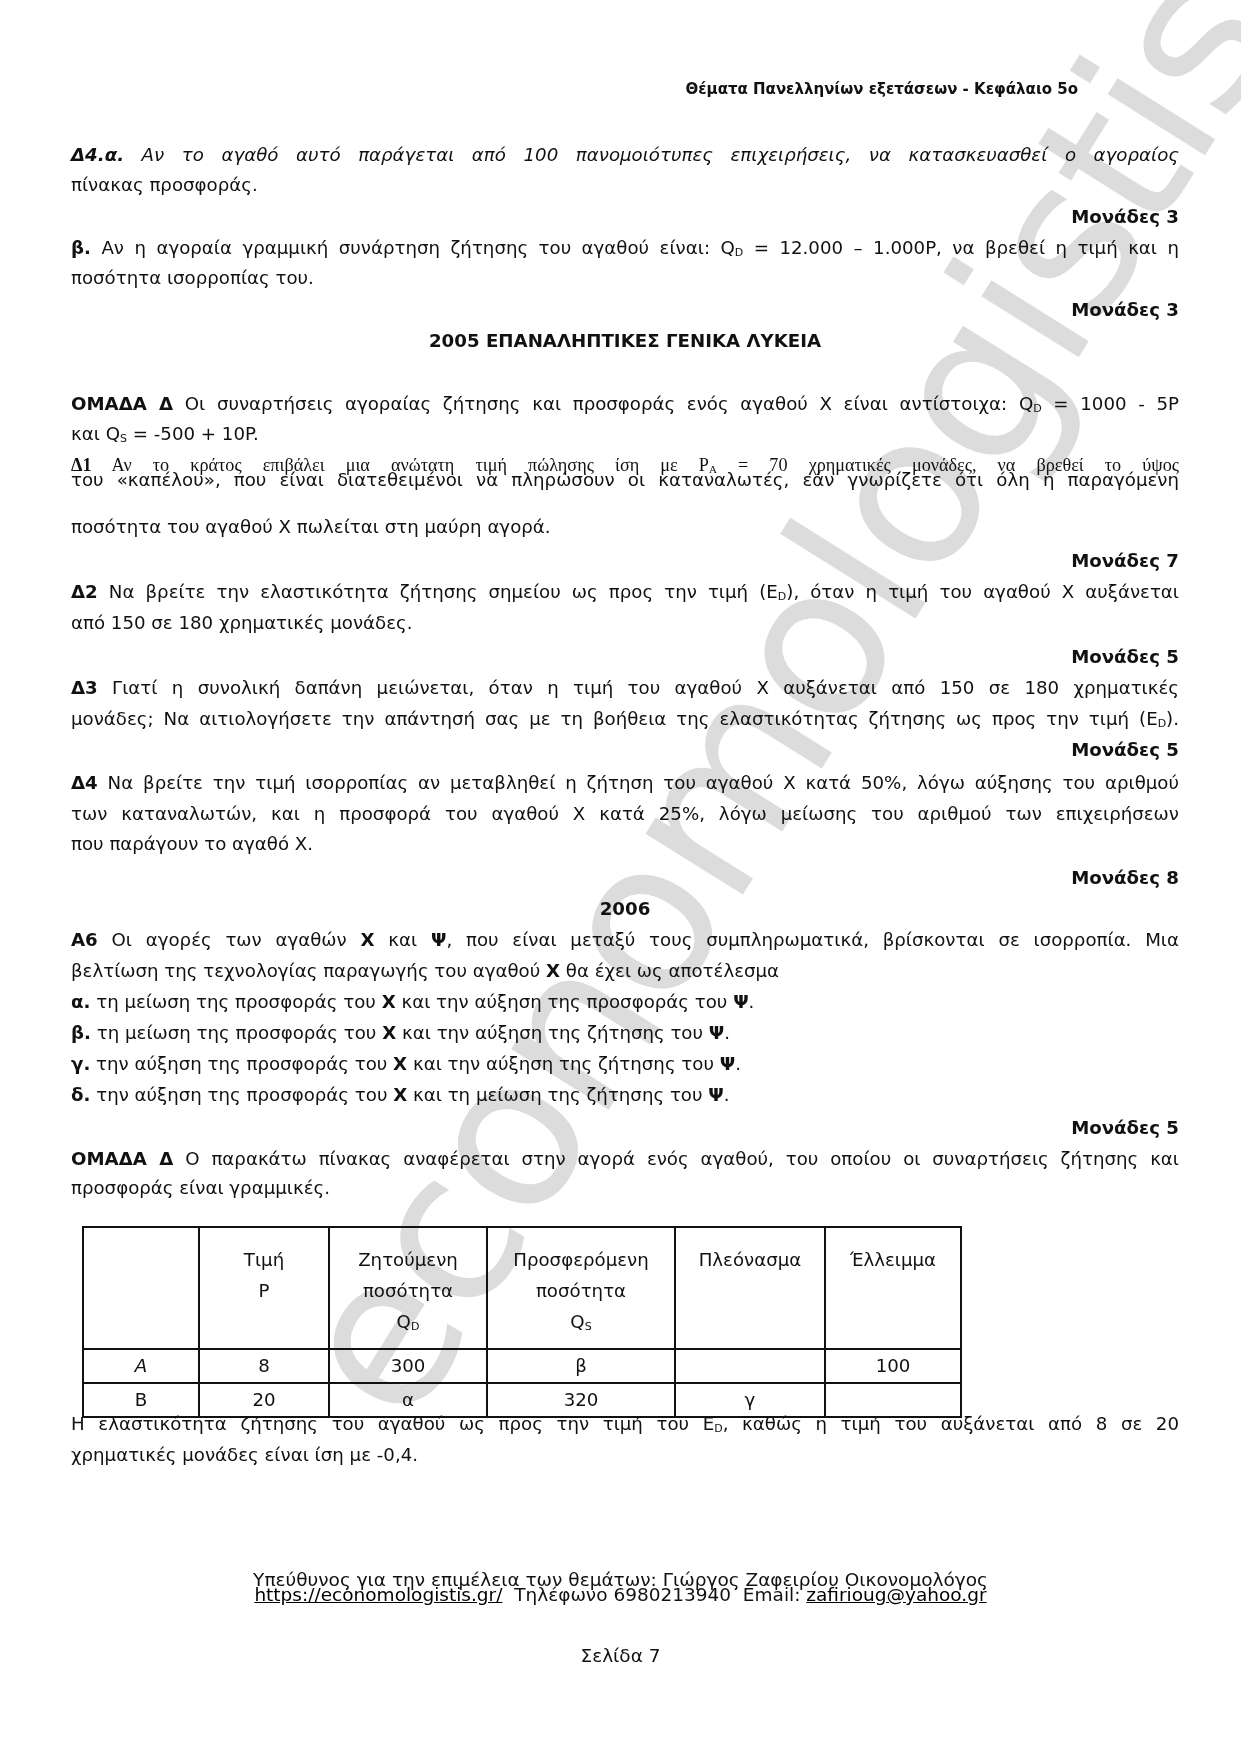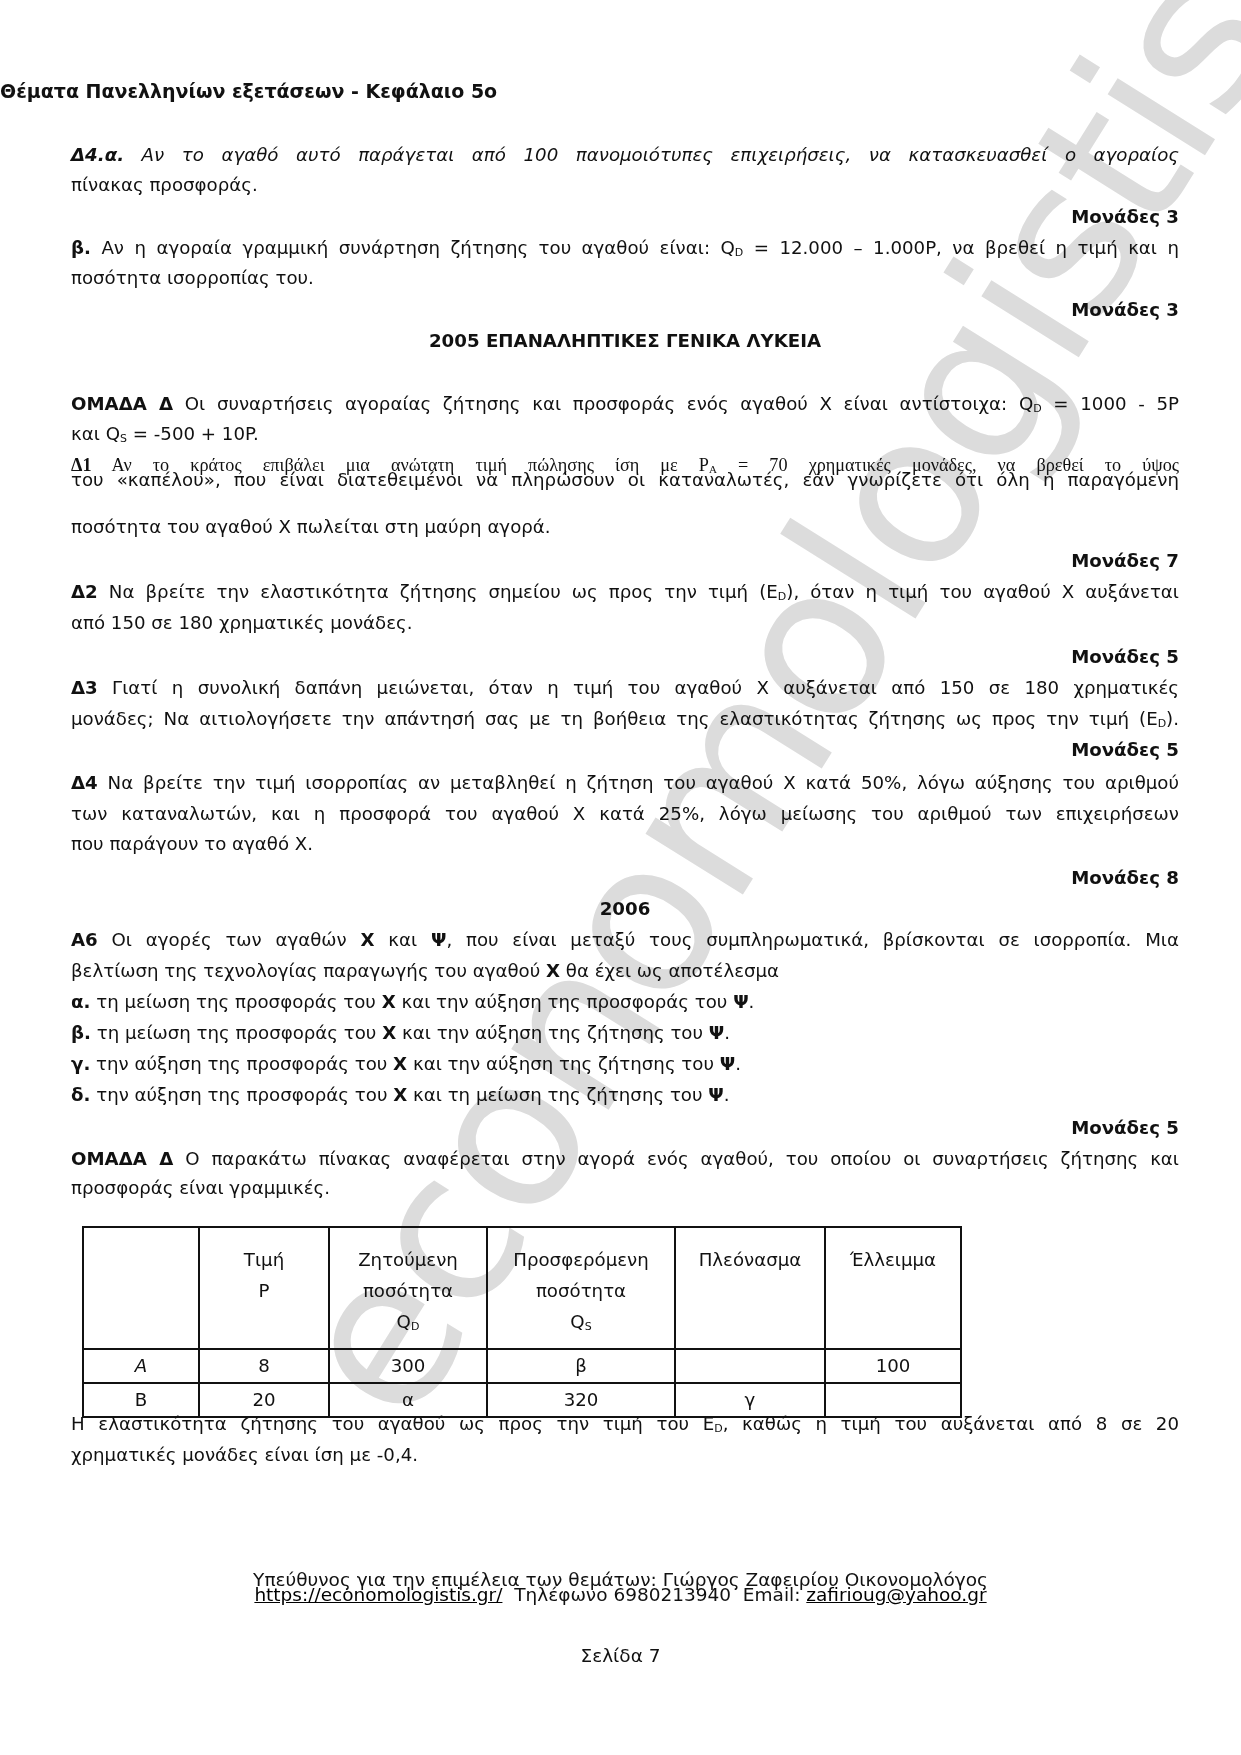--- a/index.html
+++ b/index.html
@@ -71,9 +71,9 @@
       left: 0;
       width: 1078px;
       top: 80px;
-      text-align: left;
+      text-align: right;
       font-weight: bold;
-      font-size: 19px;
+      font-size: 15px;
     }
     sub.s {
       font-size: 11px;

